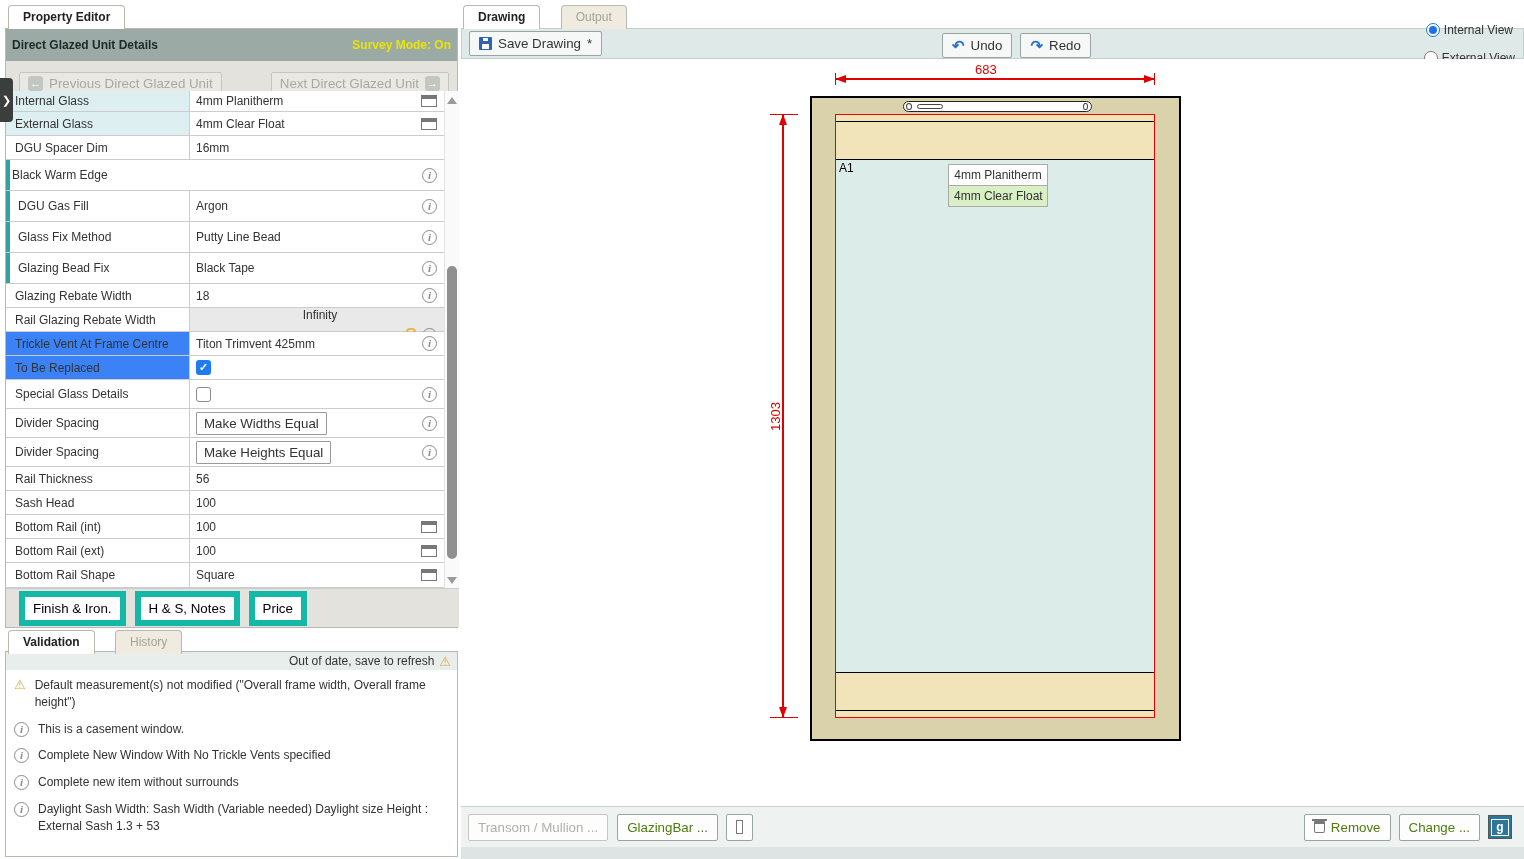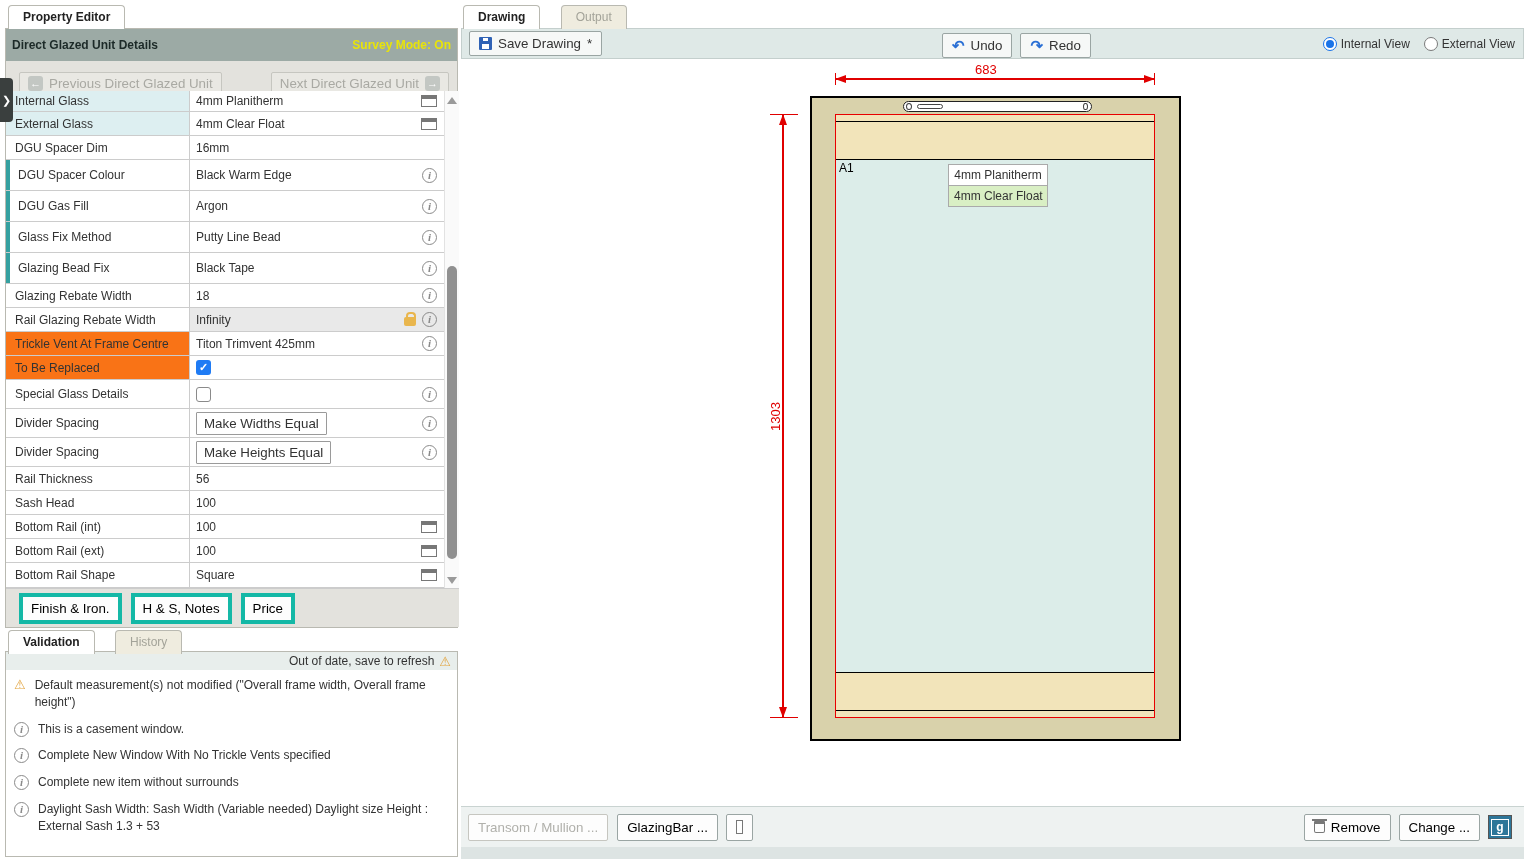--- a/index.html
+++ b/index.html
@@ -72,7 +72,7 @@
   .floppy::before { content:""; position:absolute; left:4px; top:1px; width:5px; height:3px; background:#fff; }
   #undo-redo { position:absolute; left:480px; top:4px; display:flex; gap:8px; }
   .curve-arrow { color:#2a6fd4; font-weight:bold; font-size:15px; line-height:12px; }
-  #view-radios { margin-left:auto; display:flex; align-items:center; gap:14px; padding-right:8px; }
+  #view-radios { margin-left:auto; display:flex; align-items:center; gap:14px; padding-right:8px;flex-direction:column; }
   .radio-item { display:flex; align-items:center; gap:4px; }
   .radio { width:14px; height:14px; border:1px solid #7a7a7a; border-radius:50%; background:#fff; position:relative; }
   .radio.sel { border-color:#1a73e8; }

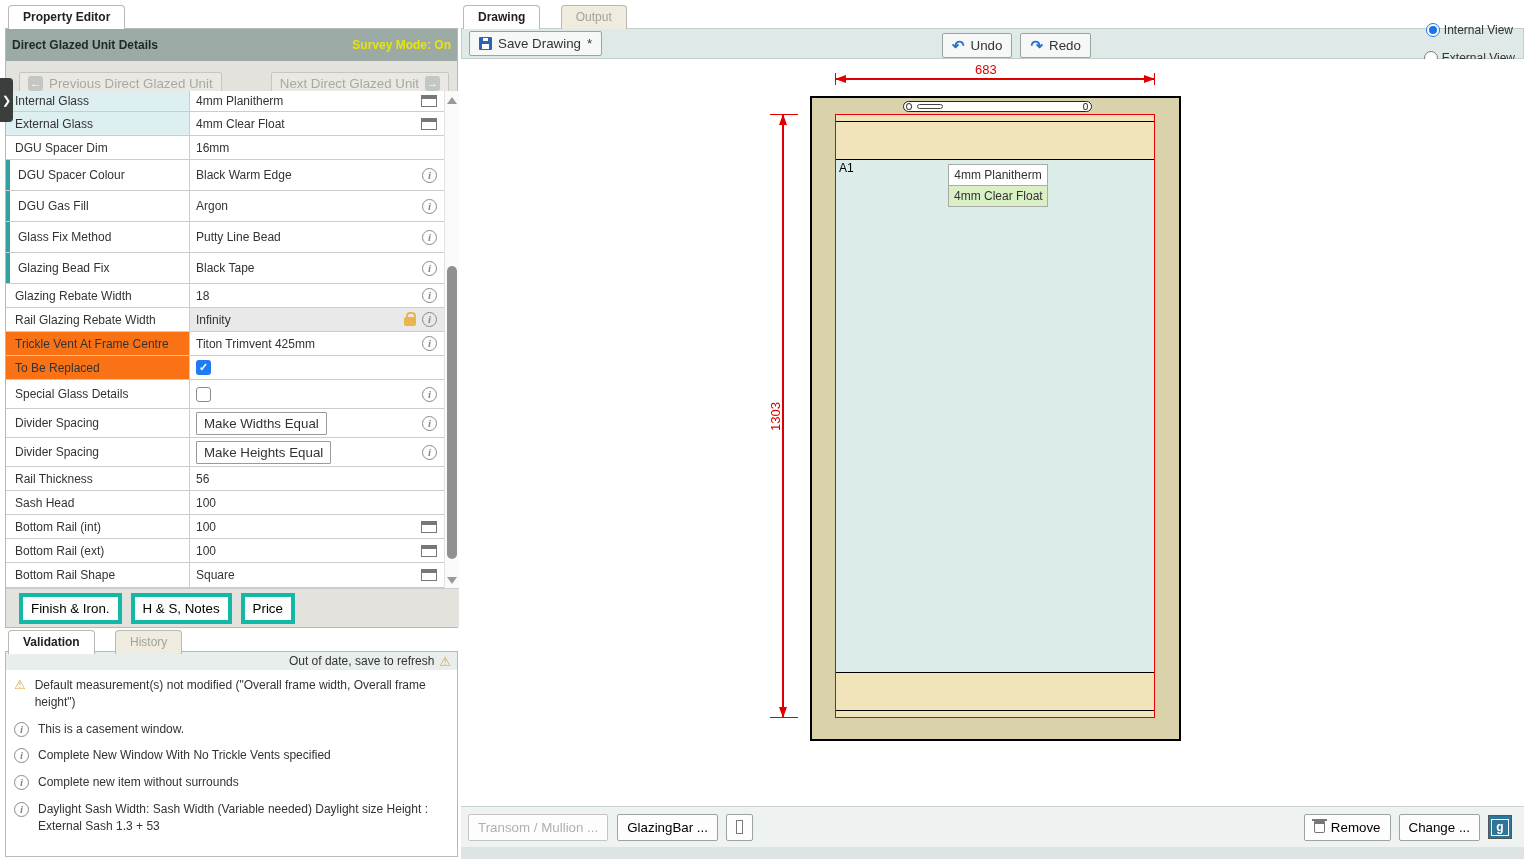--- a/index.html
+++ b/index.html
@@ -174,7 +174,6 @@
             </div>
         </div>
         <div class="row h31 teal">
-          <div class="lbl">DGU Spacer Colour</div>
           <div class="val">
               <span>Black Warm Edge</span>
             <span class="mla">

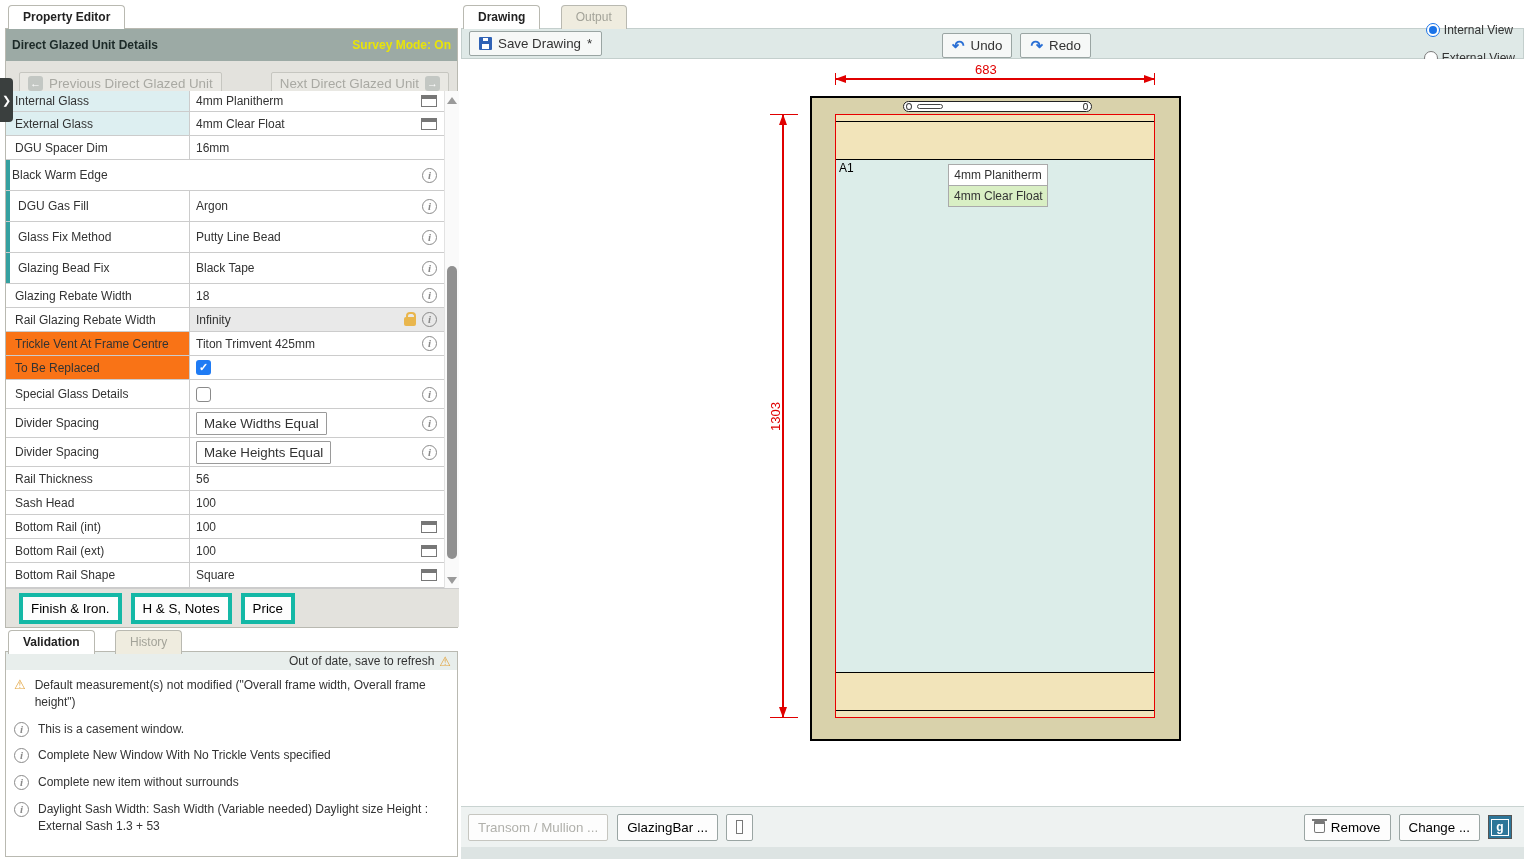--- a/index.html
+++ b/index.html
@@ -29,7 +29,7 @@
   .row.teal .lbl { padding-left:12px; }
   .lbl-cyan { background:#ddeff1; }
   .lbl-blue { background:#f97316; }
-  .val-gray { background:#e9e9e9; }
+  .val-gray { background:#e9e9e9;flex-direction:column; }
   .mla { margin-left:auto; margin-right:7px; display:flex; align-items:center; gap:6px; }
   .win-icon { width:16px; height:12px; border:1px solid #777; border-top:4px solid #777; background:#fff; }
   .info-icon { width:15px; height:15px; border:1px solid #8a8a8a; border-radius:50%; color:#8a8a8a; font-family:"Liberation Serif", serif; font-style:italic; font-weight:bold; font-size:11px; line-height:13px; text-align:center; }

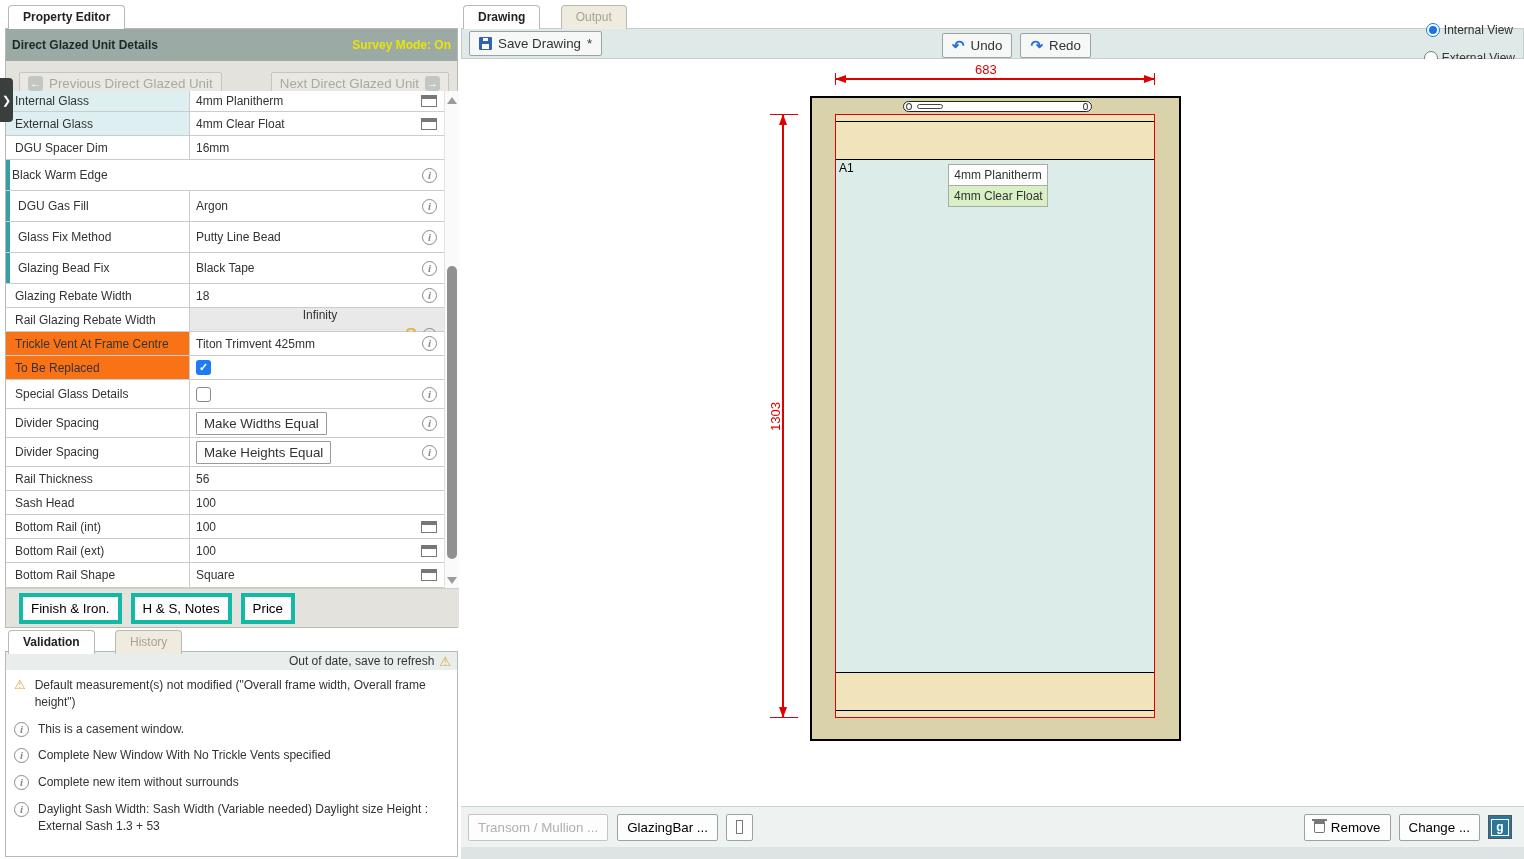--- a/index.html
+++ b/index.html
@@ -28,7 +28,7 @@
   .row.teal::before { content:""; position:absolute; left:0; top:0; bottom:0; width:4px; background:#35a0a0; }
   .row.teal .lbl { padding-left:12px; }
   .lbl-cyan { background:#ddeff1; }
-  .lbl-blue { background:#f97316; }
+  .lbl-blue { background:#3b82f6; }
   .val-gray { background:#e9e9e9;flex-direction:column; }
   .mla { margin-left:auto; margin-right:7px; display:flex; align-items:center; gap:6px; }
   .win-icon { width:16px; height:12px; border:1px solid #777; border-top:4px solid #777; background:#fff; }

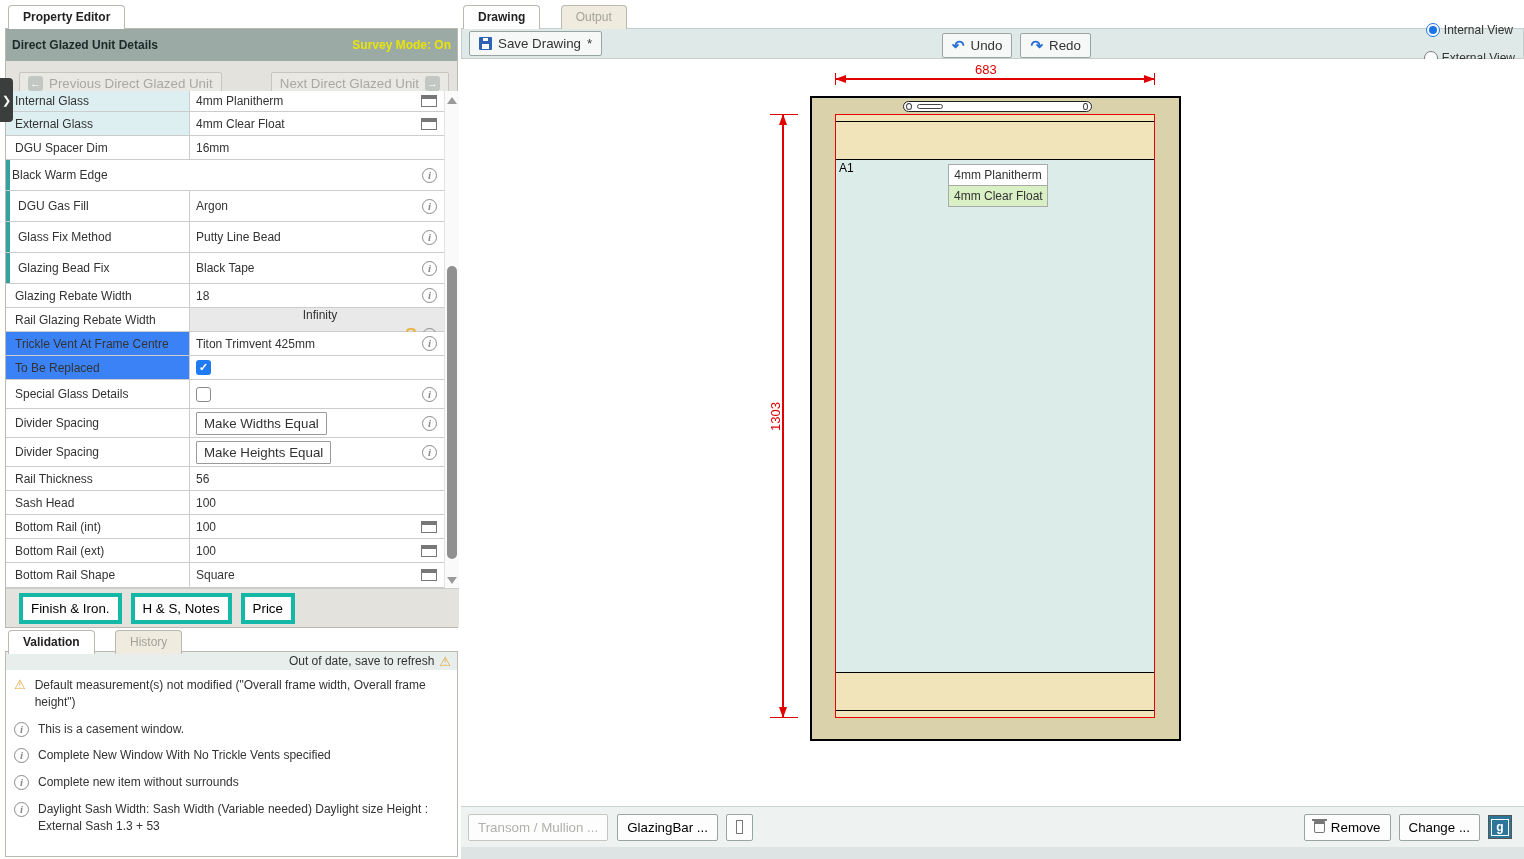--- a/index.html
+++ b/index.html
@@ -47,7 +47,7 @@
   .sb-down { bottom:4px; border-top:7px solid #9a9a9a; }
   #sb-thumb { position:absolute; left:2px; top:175px; width:10px; height:293px; background:#909090; border-radius:6px; }
   #pe-footer { position:absolute; left:0; top:559px; width:453px; height:39px; background:#e3e2dd; border-top:1px solid #ccc; display:flex; align-items:center; gap:9px; padding-left:13px; }
-  .footer-btn { border:4px solid #14b8a6; background:#fdfdfd; padding:4px 8px; }
+  .footer-btn { border:6px solid #14b8a6; background:#fdfdfd; padding:4px 8px; }
 
   
   #collapse-tab { position:absolute; left:0; top:78px; width:13px; height:44px; background:#3a3f3e; color:#fff; border-radius:0 4px 4px 0; display:flex; align-items:center; justify-content:center; font-size:11px; z-index:5; }

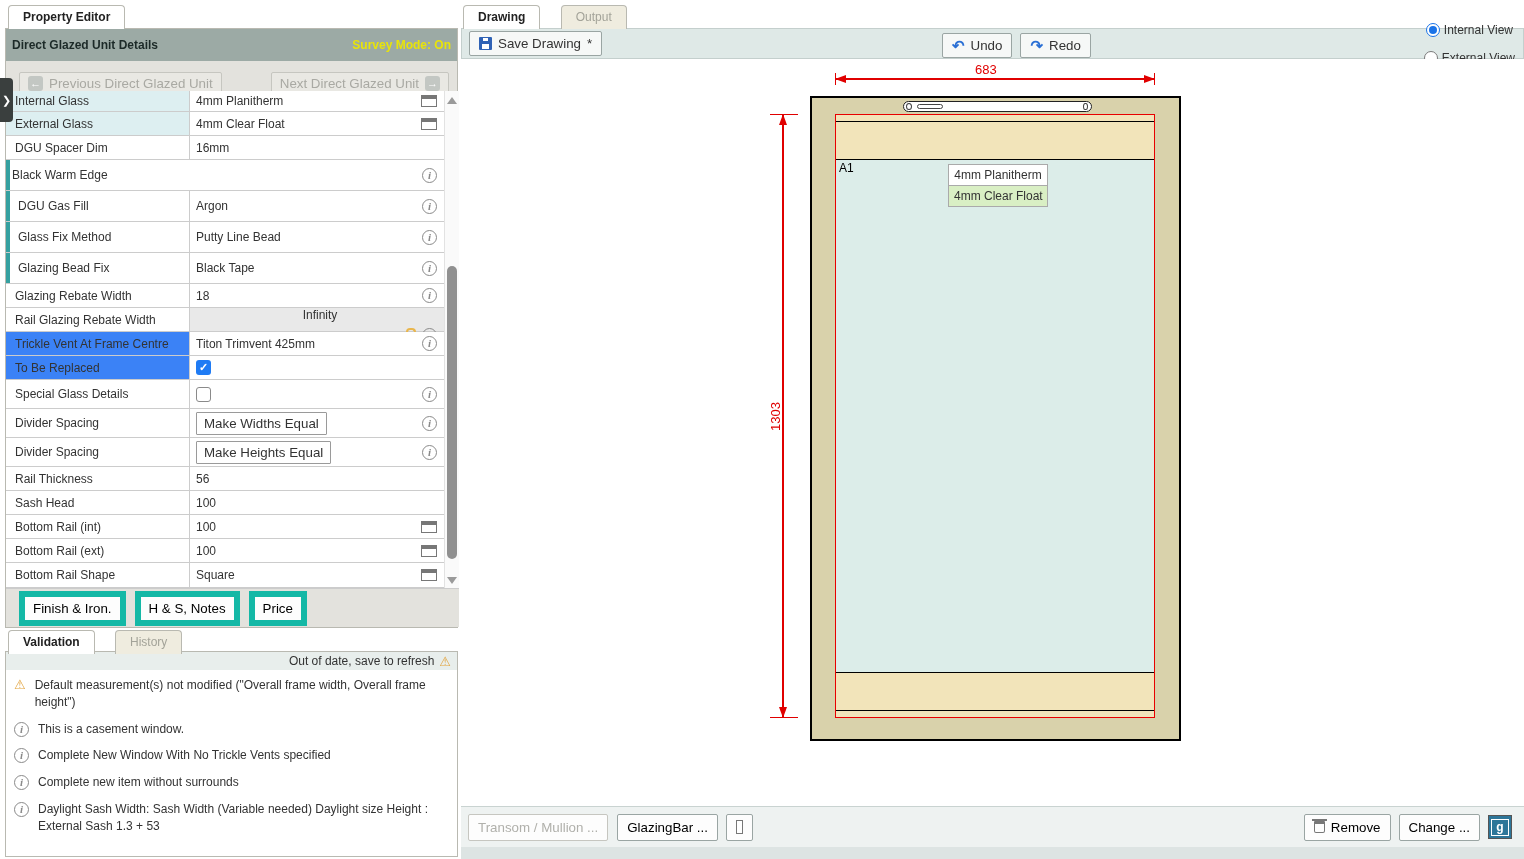--- a/index.html
+++ b/index.html
@@ -110,7 +110,7 @@
   
   #bottom-bar { position:absolute; left:0; top:806px; width:1063px; height:41px; background:#eef2f1; border-top:1px solid #c9d3d1; display:flex; align-items:center; }
   #bottom-strip { position:absolute; left:0; top:847px; width:1063px; height:12px; background:#dde4e3; }
-  .bb-btn { border:1px solid #9aa5a3; background:#fdfdfd; padding:5px 9px; border-radius:2px; display:flex; align-items:center; gap:6px; color:#000000; }
+  .bb-btn { border:1px solid #9aa5a3; background:#fdfdfd; padding:5px 9px; border-radius:2px; display:flex; align-items:center; gap:6px; color:#4d7c0f; }
   .bb-btn.disabled { color:#b0b0ab; border-color:#c6c6c0; }
   #transom-btn { margin-left:7px; }
   #glazingbar-btn { margin-left:9px; }

